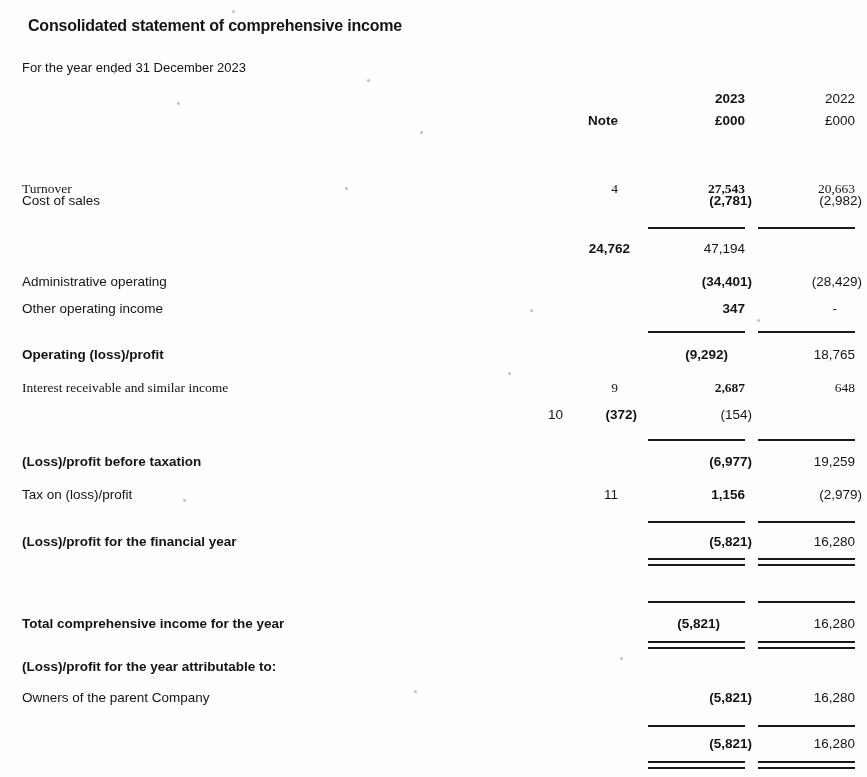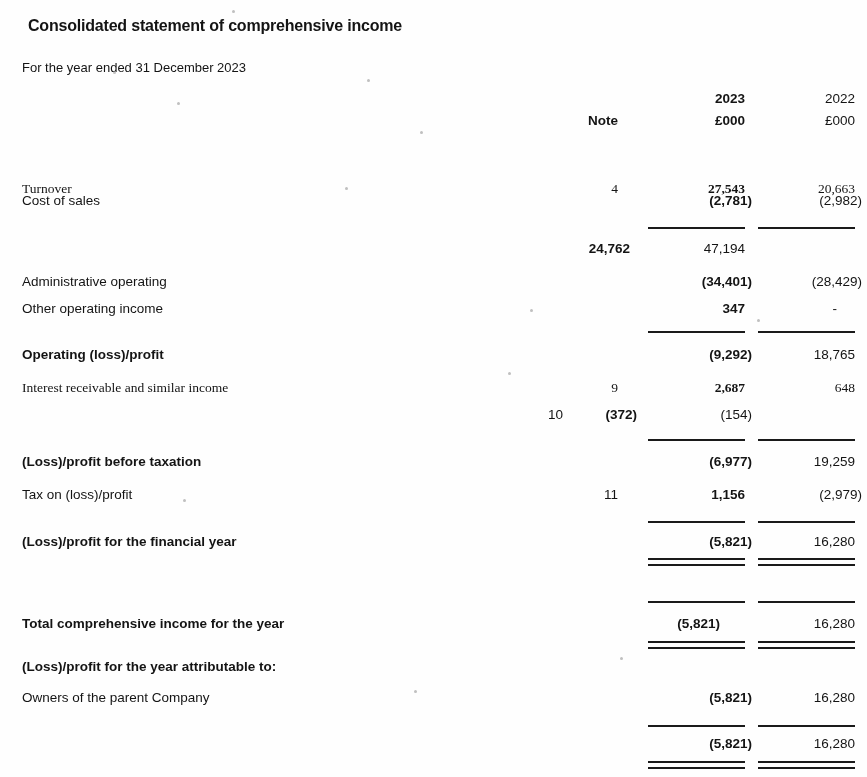--- a/index.html
+++ b/index.html
@@ -96,7 +96,7 @@
           <div class="rule"></div>
         </div>
       </div>
-      <div class="trow" style="top: 346px;">
+      <div class="trow" style="top: 346px; gap: 24px;">
         <div class="c1 b">Operating (loss)/profit</div>
         <div class="c2"></div>
         <div class="c3 b hang">(9,292)</div>

